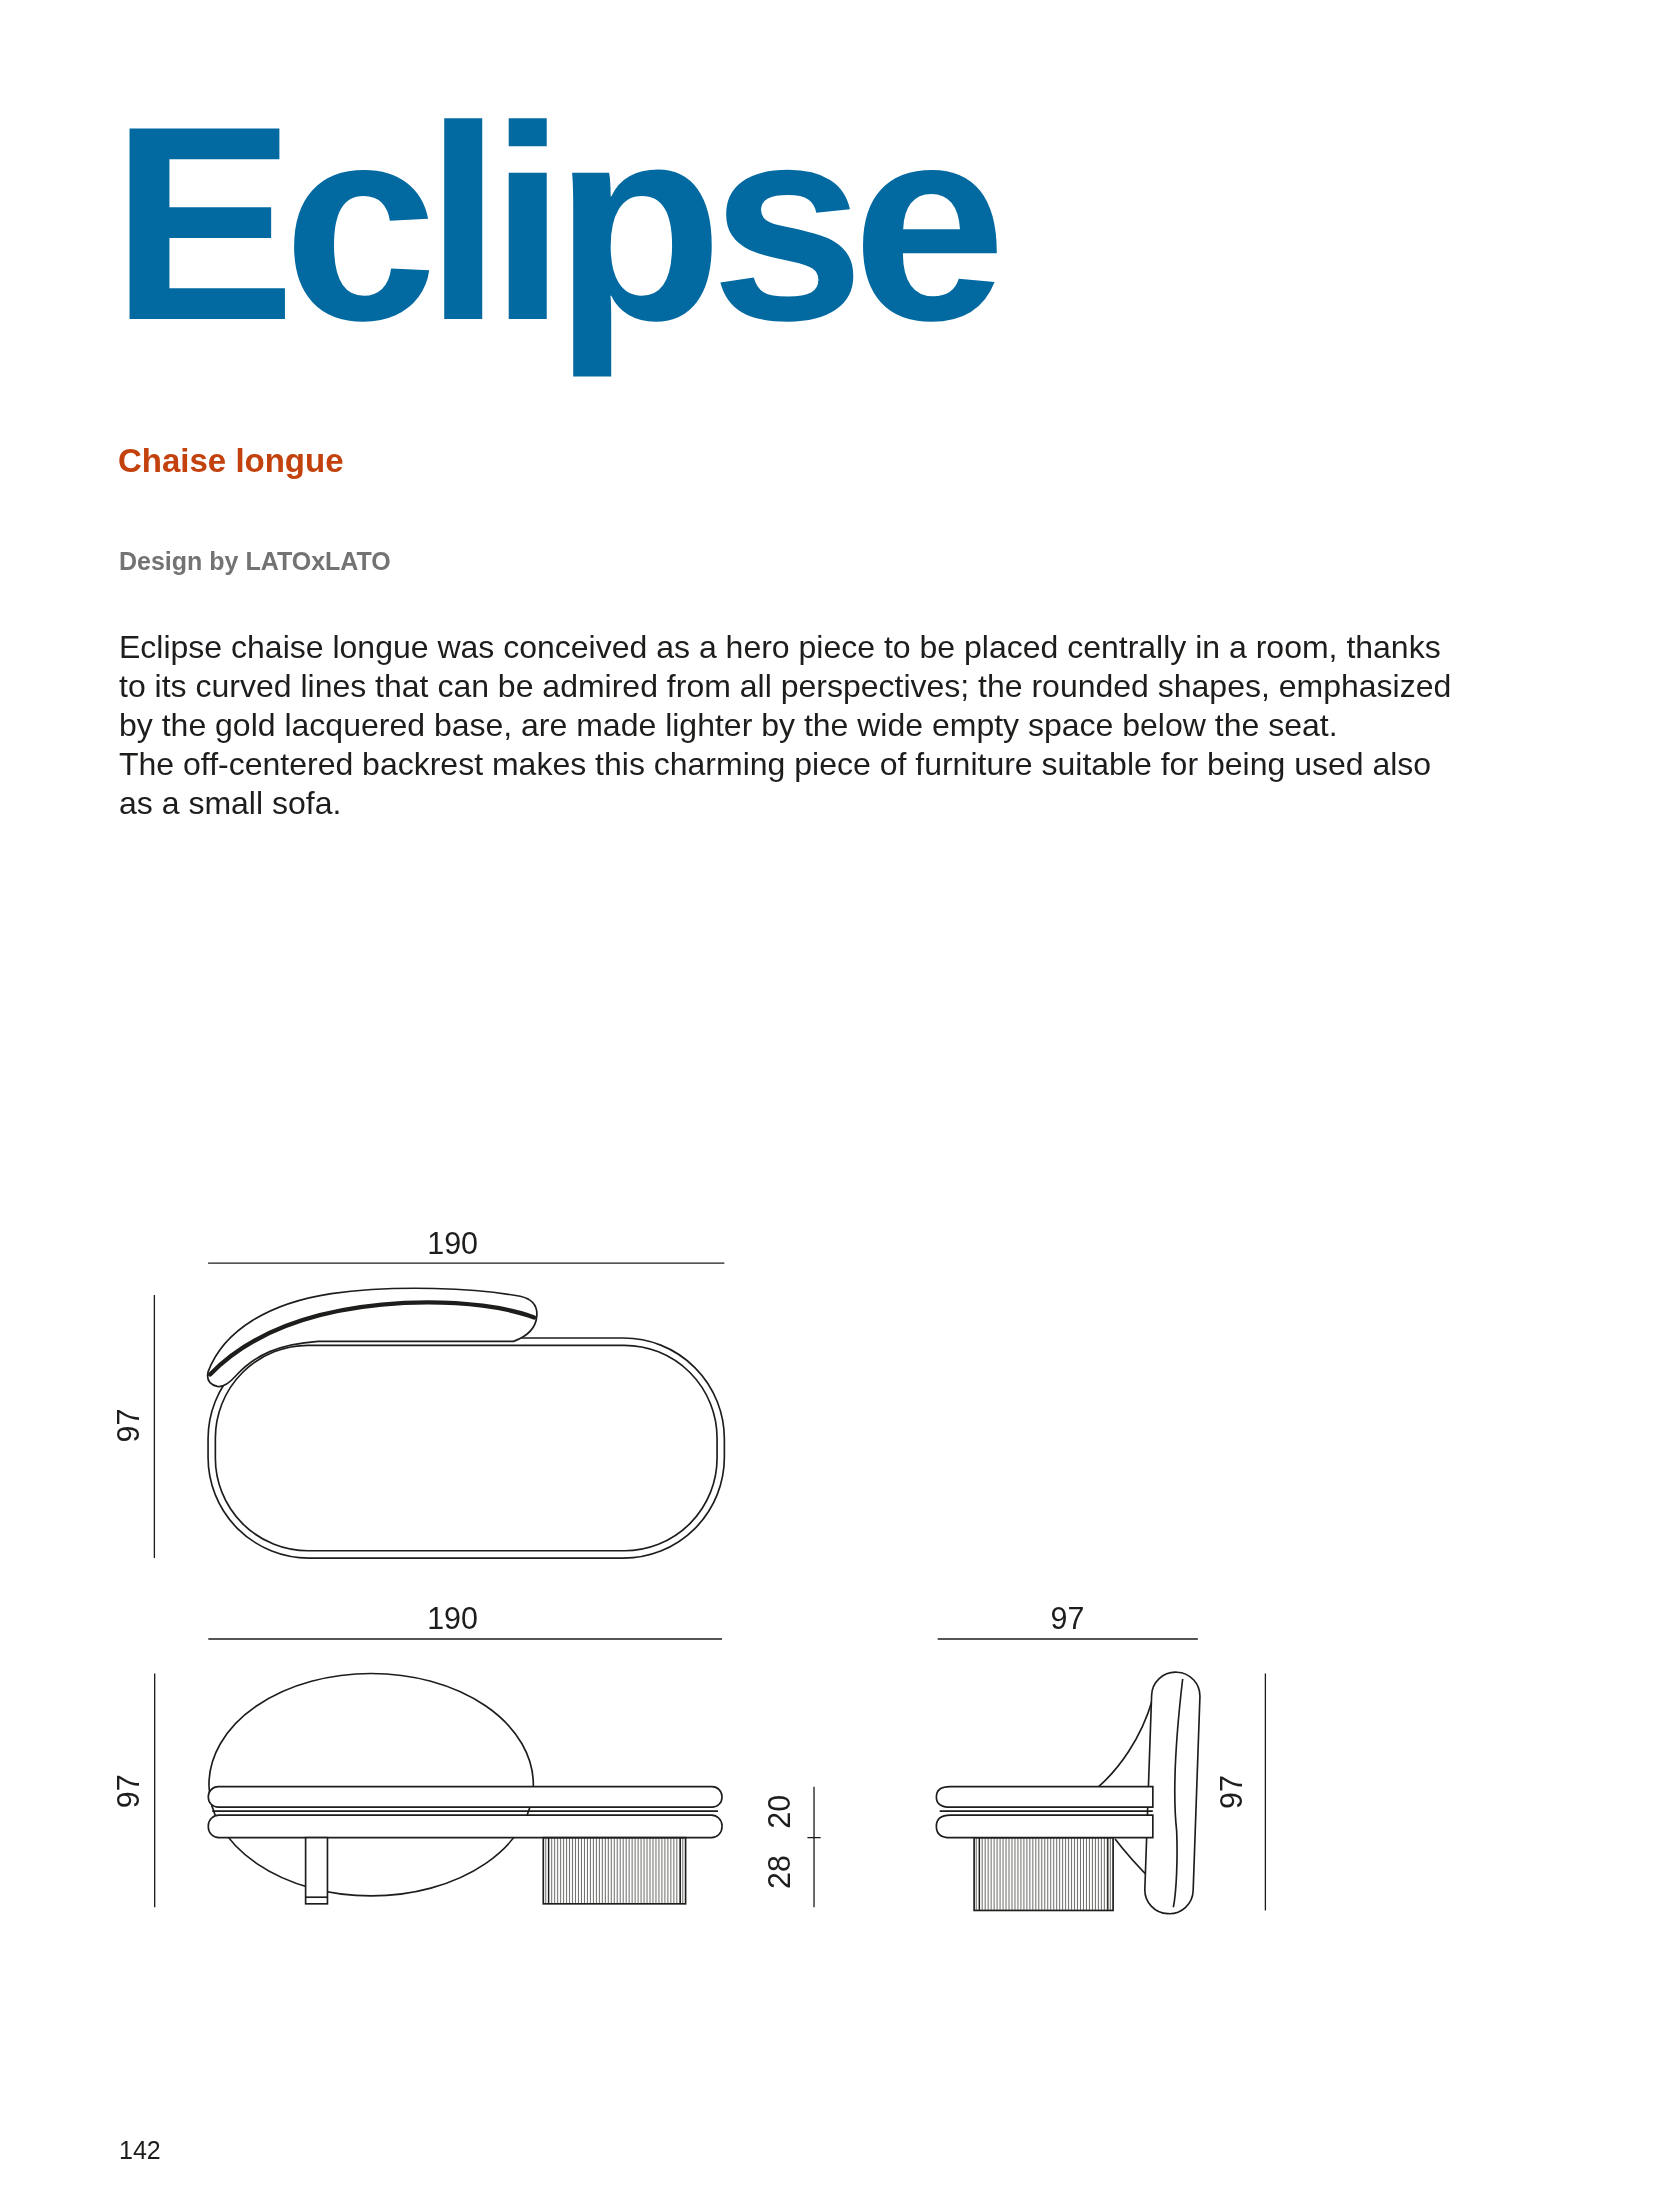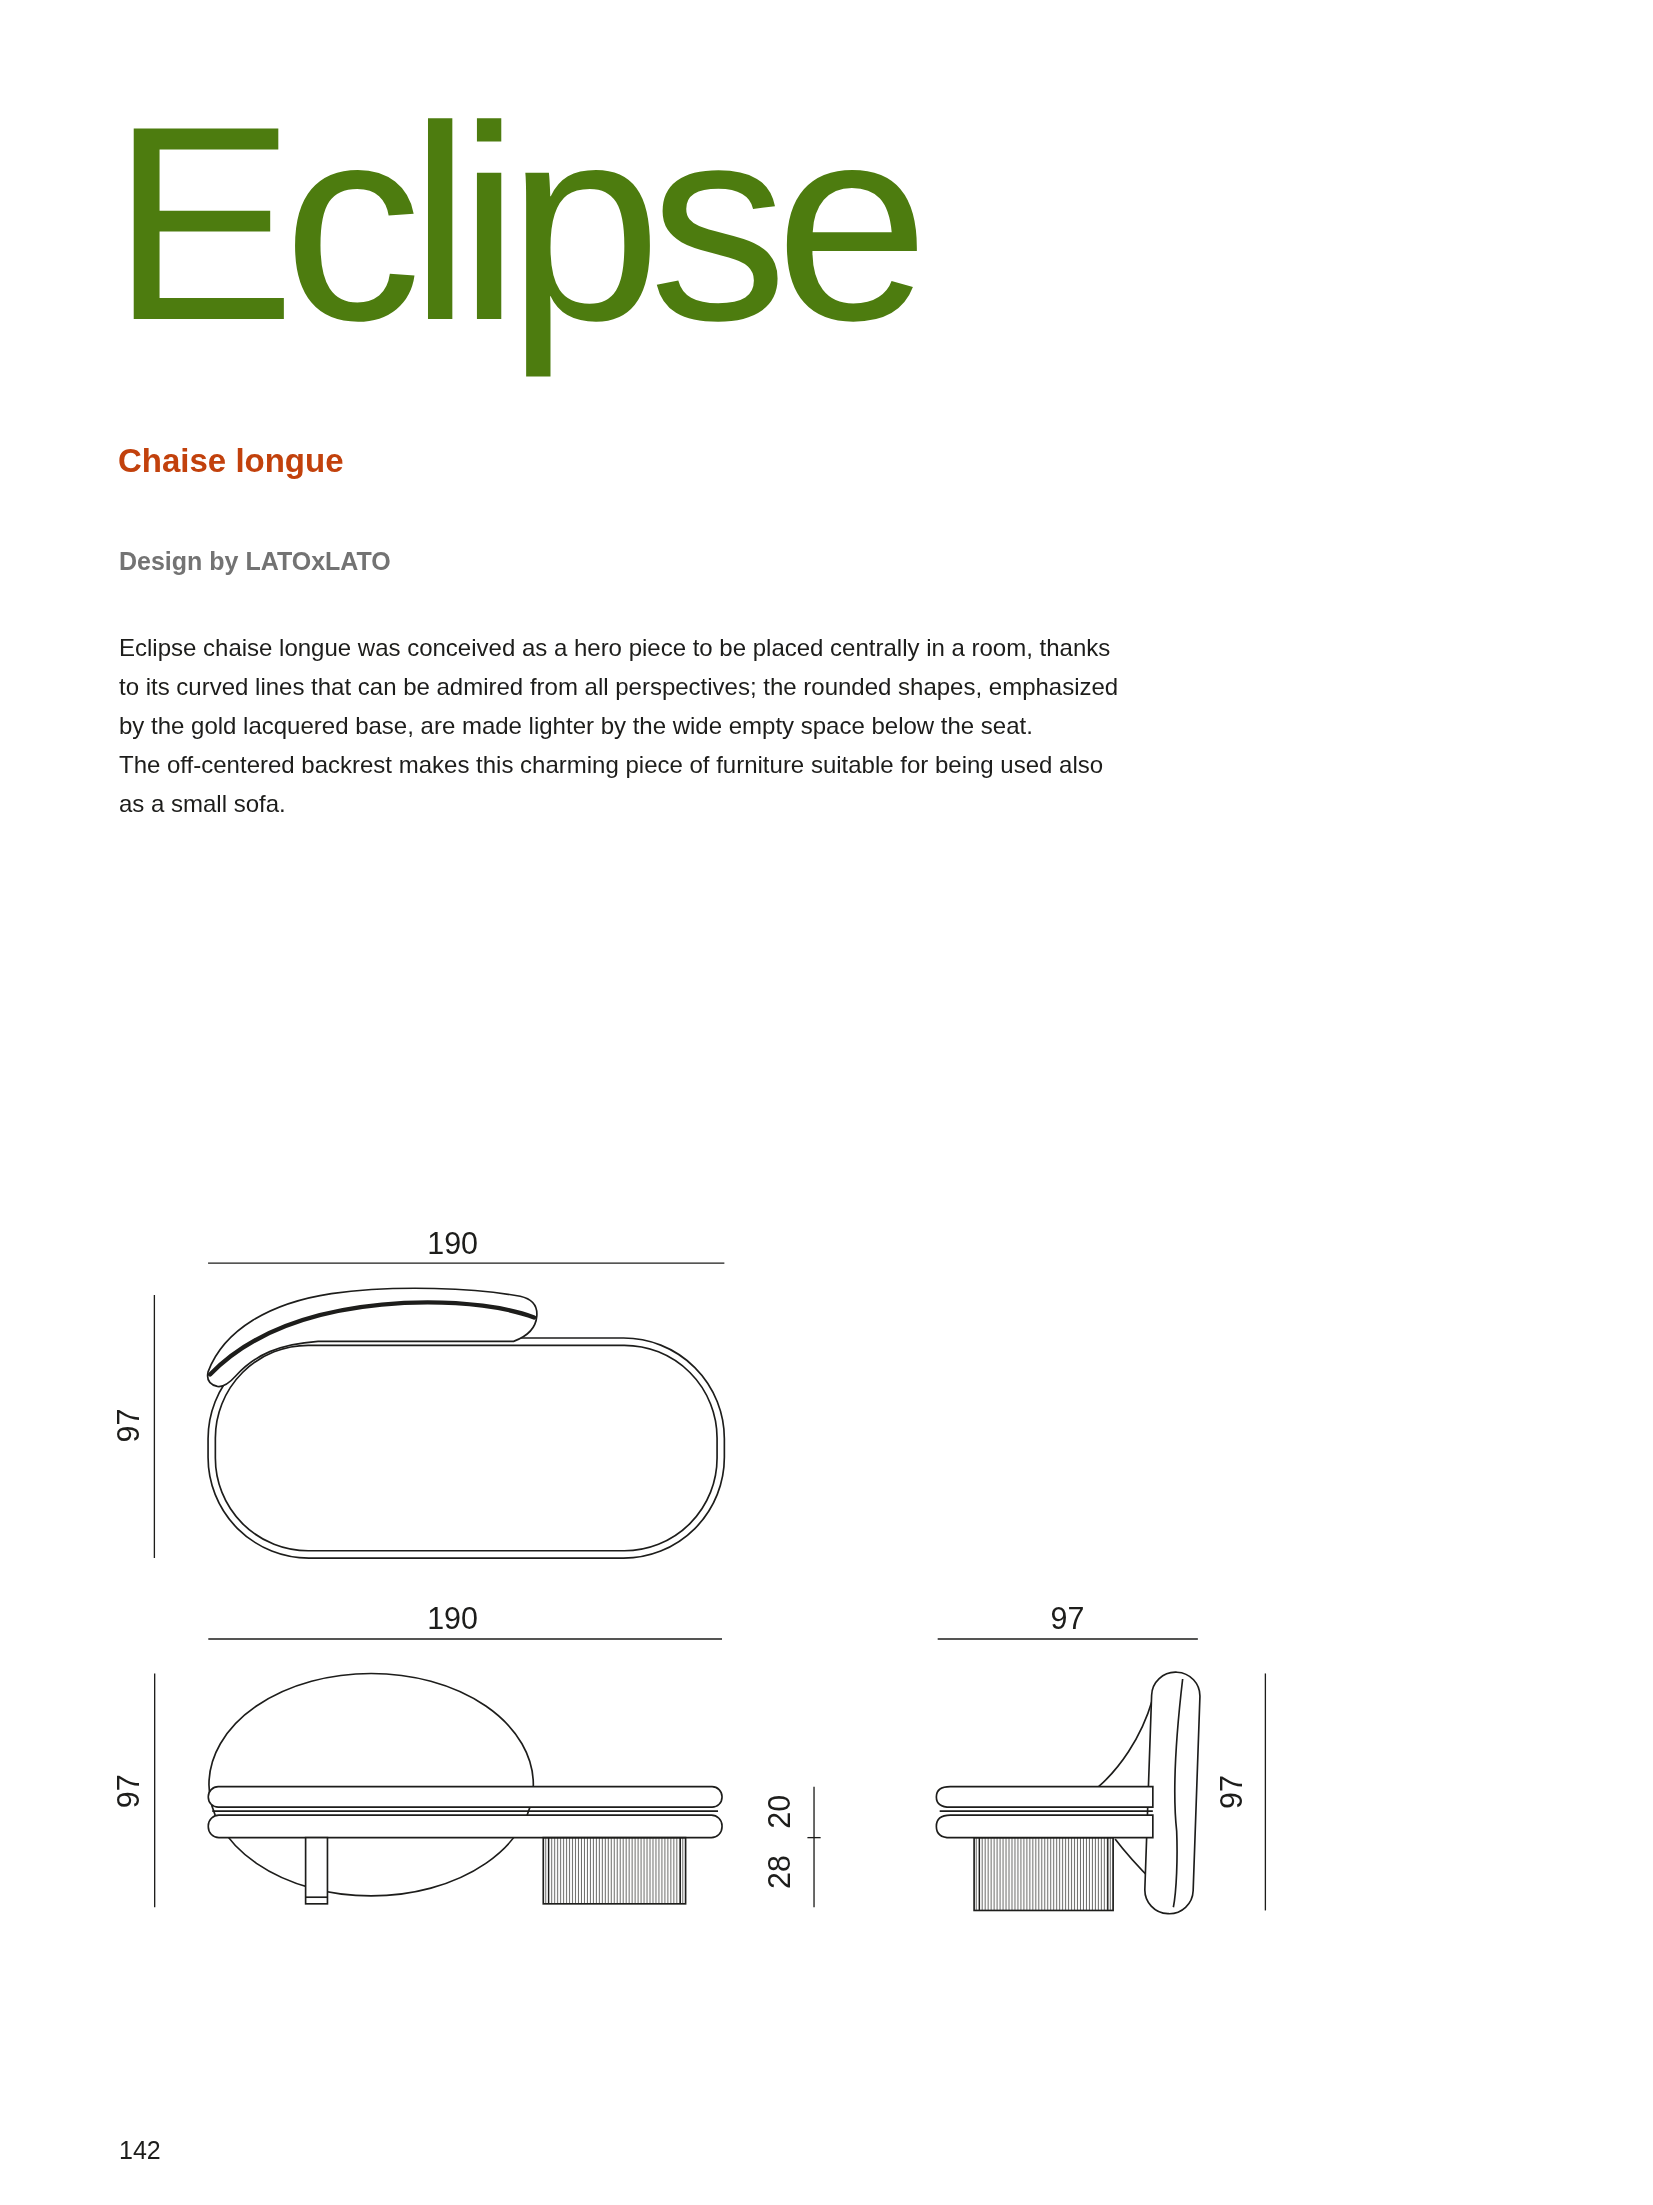--- a/index.html
+++ b/index.html
@@ -16,7 +16,7 @@
     left:111px;top:85px;
     font-size:277px;line-height:1;
     letter-spacing:-0.045em;
-    font-weight:400;color:#4d7c0f;
+    font-weight:700;color:#0369a1;
     white-space:nowrap;
   }
   #subtitle{

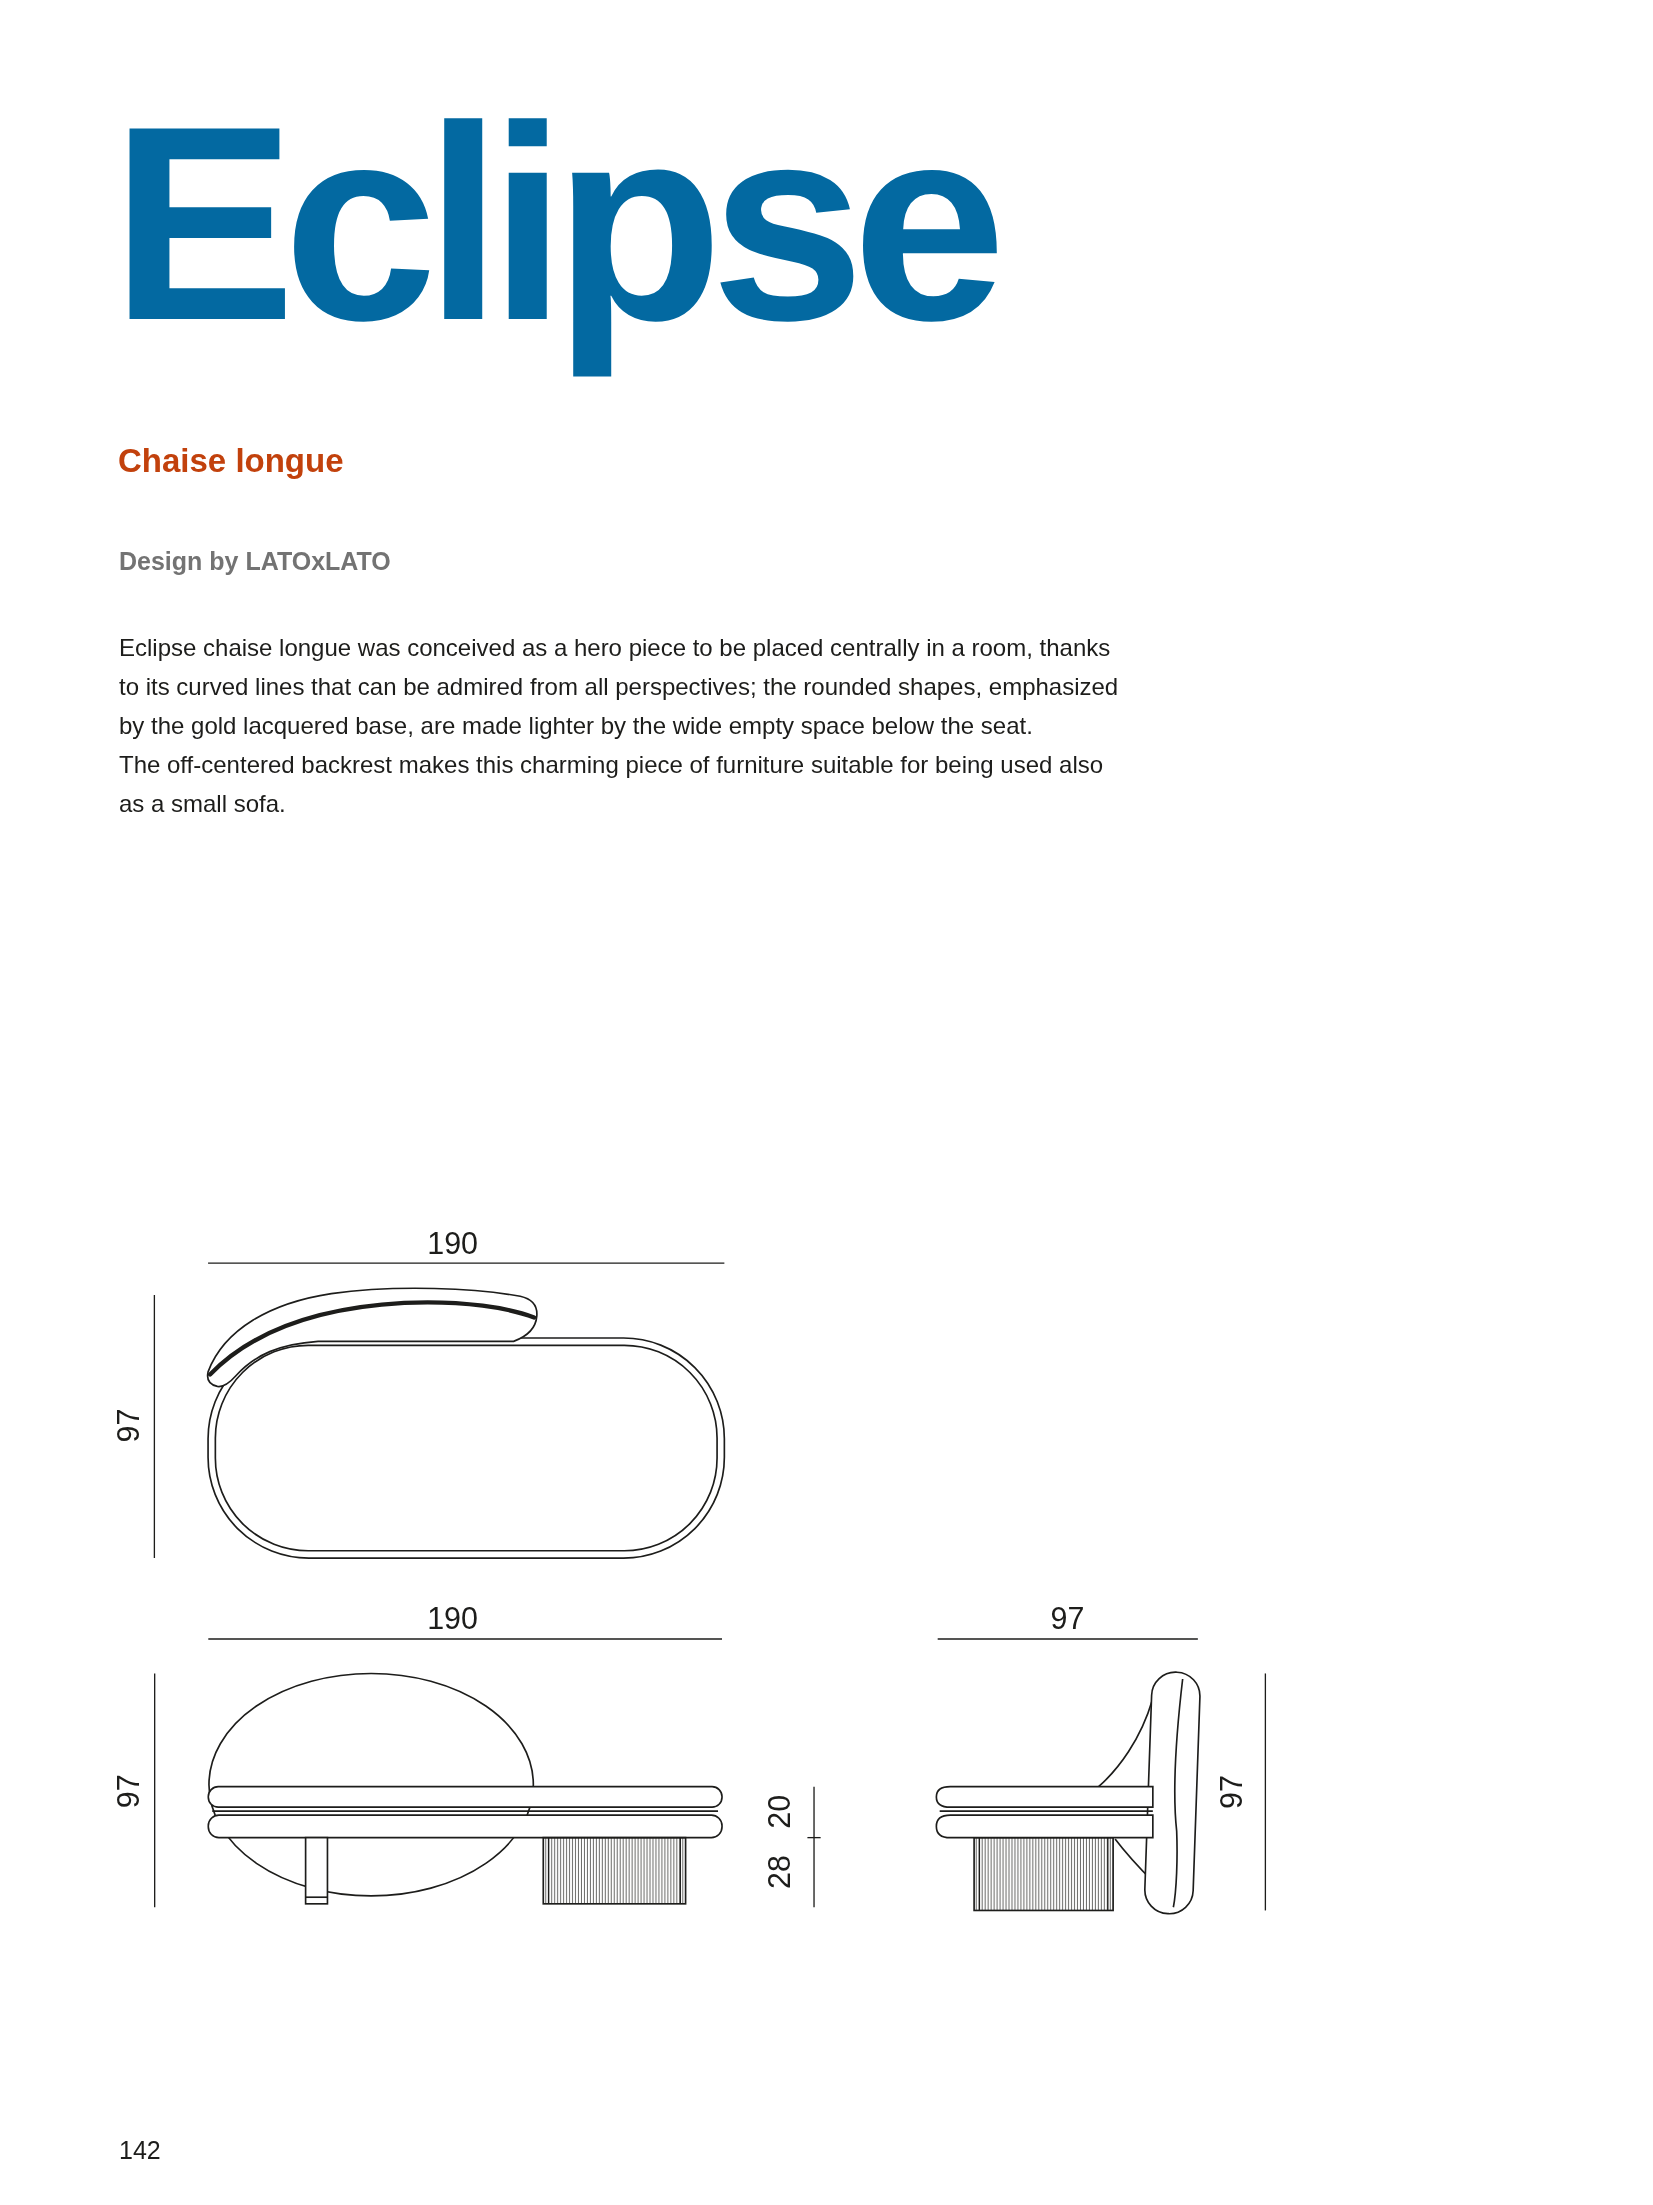--- a/index.html
+++ b/index.html
@@ -34,7 +34,7 @@
   #description{
     left:119px;top:628px;
     width:1424px;
-    font-size:24px;line-height:39px;
+    font-size:32px;line-height:39px;
     font-weight:400;color:#1d1d1b;
     white-space:pre-line;
   }

